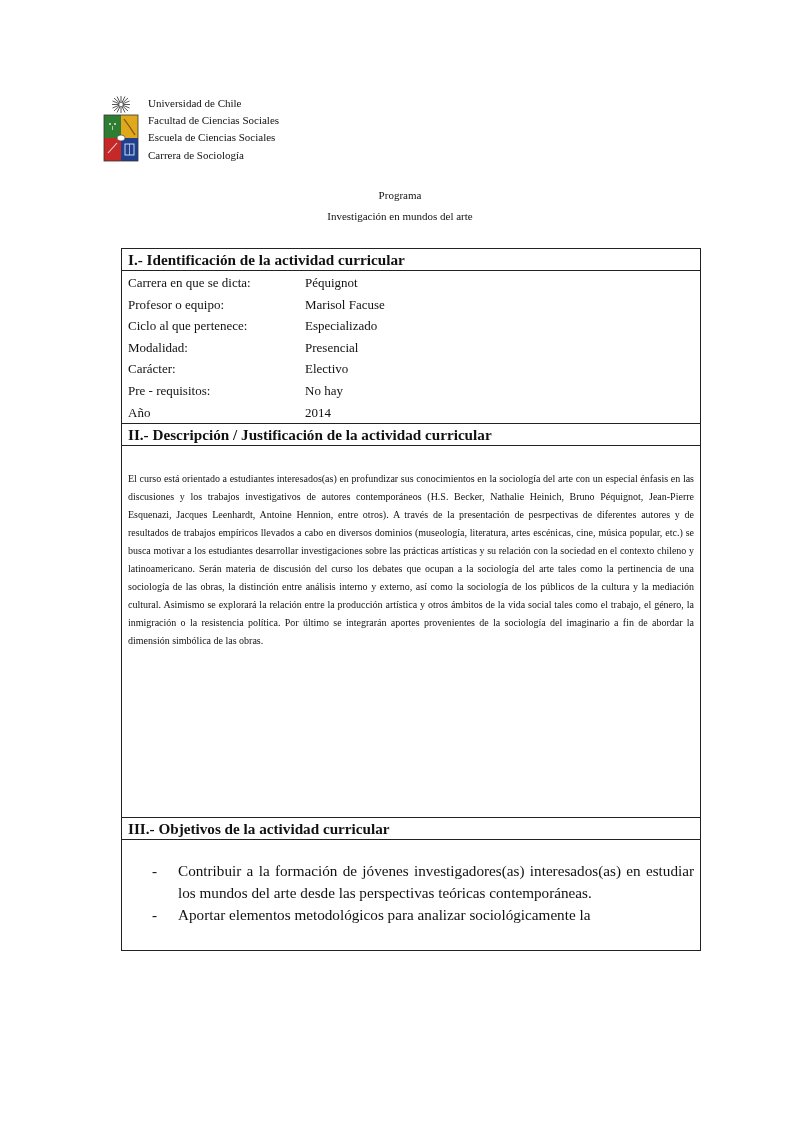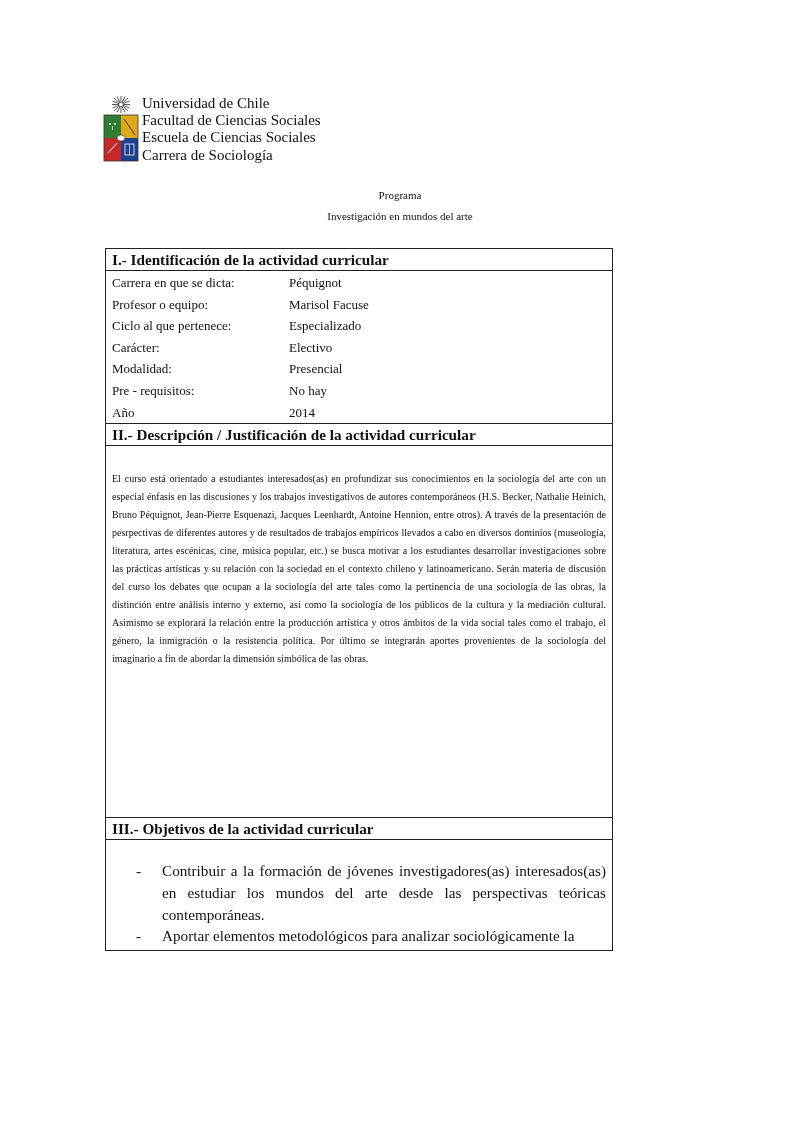--- a/index.html
+++ b/index.html
@@ -7,7 +7,7 @@
          font-family: "Liberation Serif", "DejaVu Serif", serif; color: #111; }
   .header { position: absolute; left: 100px; top: 93px; height: 72px; display: flex; }
   .logo { width: 42px; height: 72px; position: relative; }
-  .inst { position: absolute; left: 142px; top: 95px; font-size: 15px; line-height: 17.2px; }
+  .inst { position: absolute; left: 148px; top: 95px; font-size: 11px; line-height: 17.2px; }
   .inst div { white-space: nowrap; }
   .titles { position: absolute; left: 0; width: 800px; top: 185px; text-align: center; font-size: 11px; line-height: 21px; }
   .doc-table { position: absolute; left: 105px; top: 248px; width: 508px; border: 1.5px solid #222; box-sizing: border-box; }

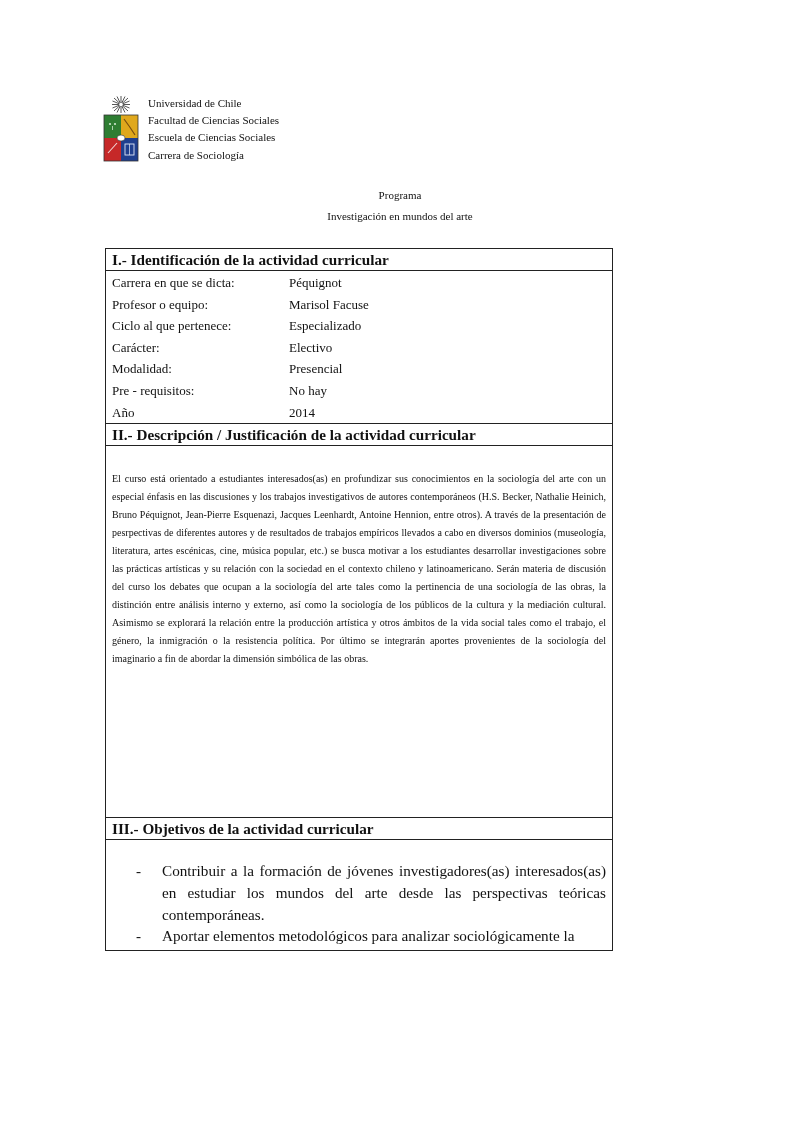--- a/index.html
+++ b/index.html
@@ -10,7 +10,7 @@
   .inst { position: absolute; left: 148px; top: 95px; font-size: 11px; line-height: 17.2px; }
   .inst div { white-space: nowrap; }
   .titles { position: absolute; left: 0; width: 800px; top: 185px; text-align: center; font-size: 11px; line-height: 21px; }
-  .doc-table { position: absolute; left: 105px; top: 248px; width: 508px; border: 1.5px solid #222; box-sizing: border-box; }
+  .doc-table { position: absolute; left: 121px; top: 248px; width: 580px; border: 1.5px solid #222; box-sizing: border-box; }
   .sec-head { font-weight: bold; font-size: 15.2px; height: 21px; line-height: 21px; padding-left: 6px;
               border-bottom: 1.5px solid #222; white-space: nowrap; }
   .sec-head.topline { border-top: 1.5px solid #222; }

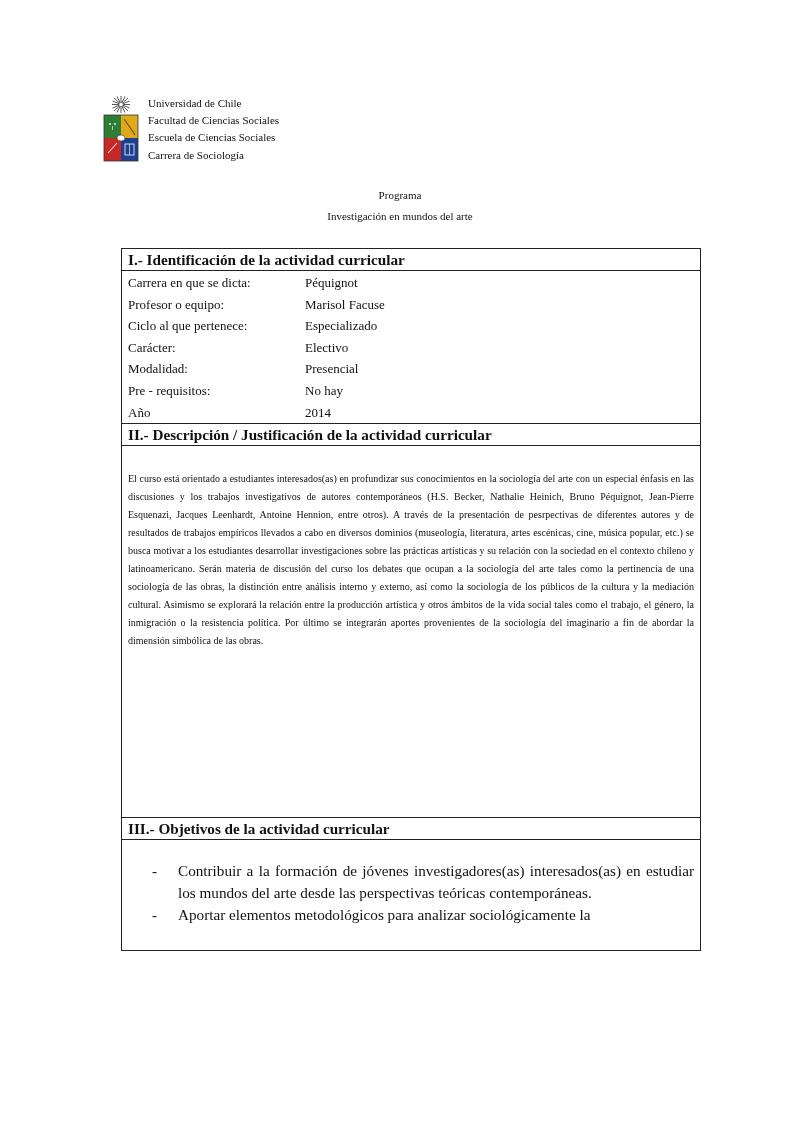--- a/index.html
+++ b/index.html
@@ -92,12 +92,12 @@
     <div class="info-row">
     </div>
     <div class="info-row">
+      <div class="lbl">Modalidad:</div>
+      <div class="val">Presencial</div>
+    </div>
+    <div class="info-row">
       <div class="lbl">Carácter:</div>
       <div class="val">Electivo</div>
-    </div>
-    <div class="info-row">
-      <div class="lbl">Modalidad:</div>
-      <div class="val">Presencial</div>
     </div>
     <div class="info-row">
       <div class="lbl">Pre - requisitos:</div>

